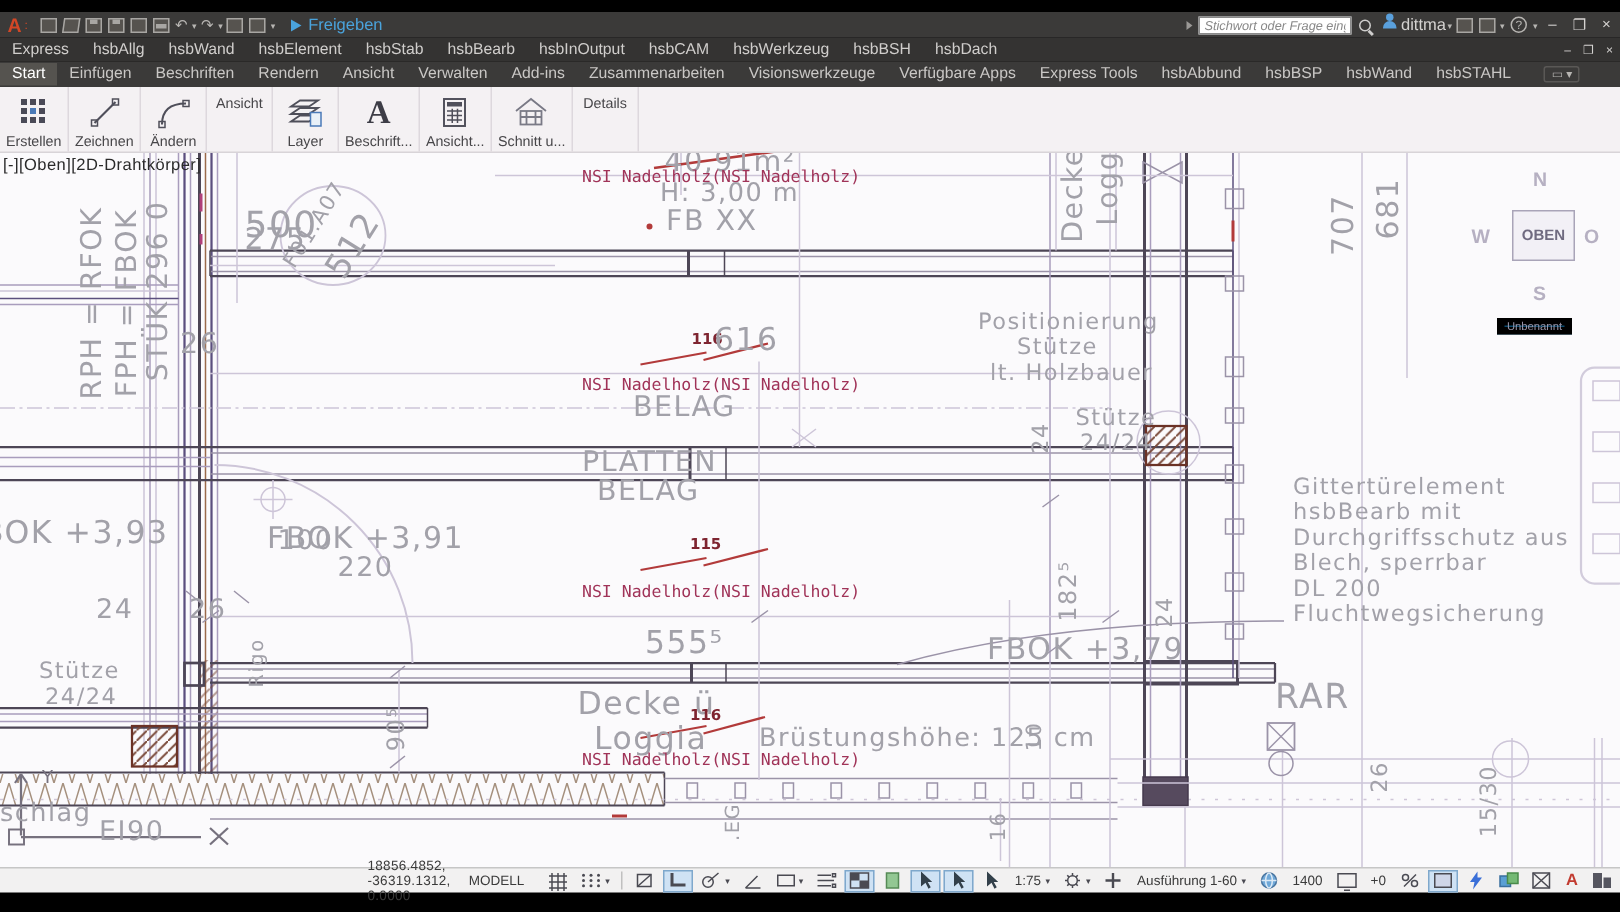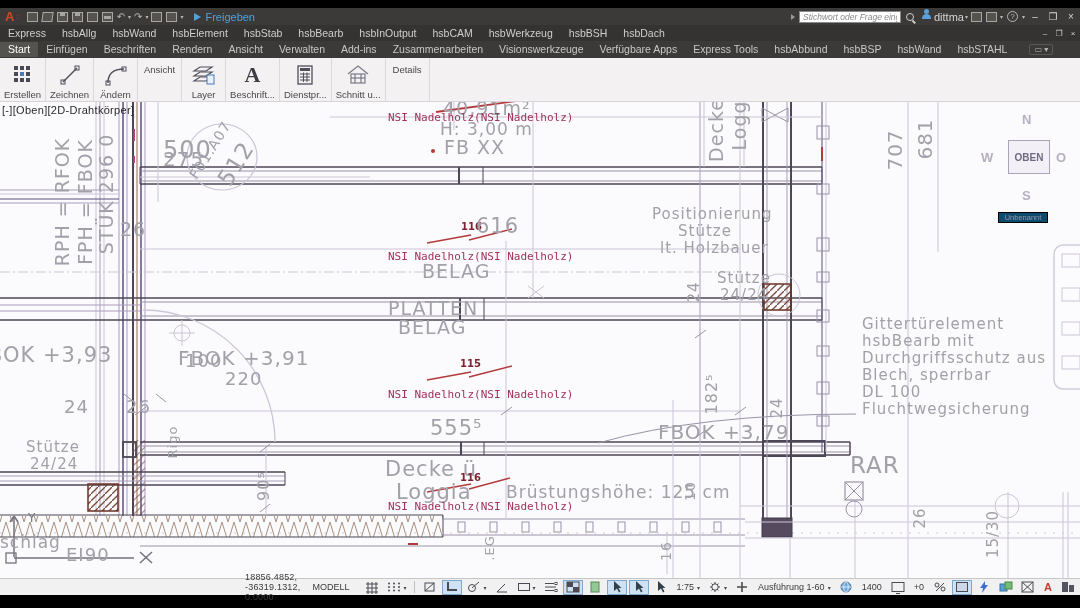--- a/index.html
+++ b/index.html
@@ -235,7 +235,7 @@
             </g>
           </svg>
         </span>
-        <span class="plabel">Dienstpr...</span>
+        <span class="plabel">Ansicht...</span>
       </div>
       <div class="rpanel">
         <span class="picon">

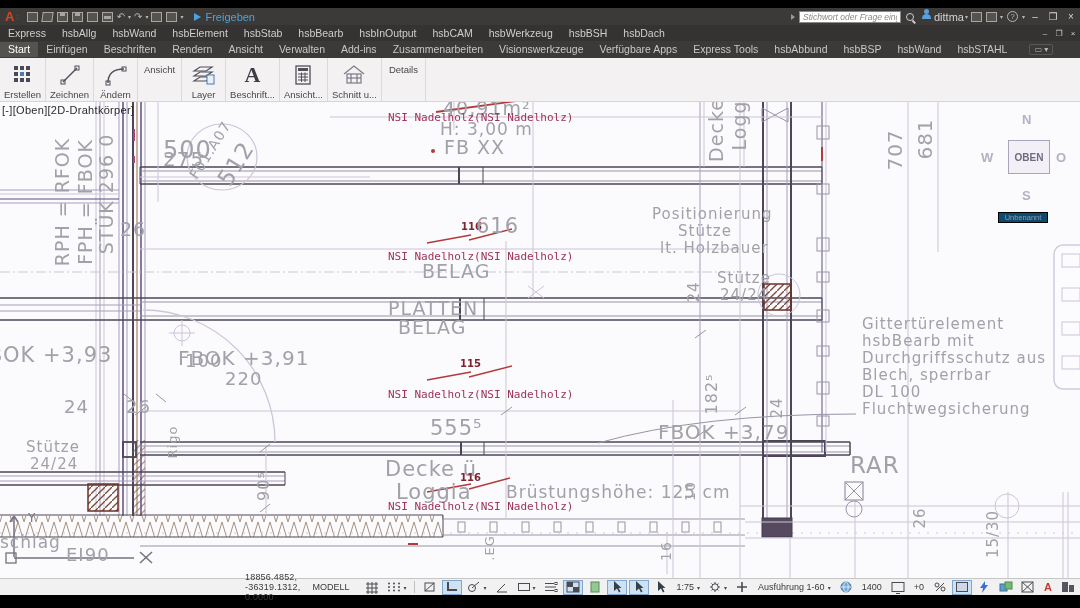--- a/index.html
+++ b/index.html
@@ -63,7 +63,7 @@
   
   .vc-letter { position:absolute; color:#b6b0c2; font-weight:bold; font-size:13px; }
   .vc-face { position:absolute; left:1008px; top:38px; width:42px; height:34px; background:#f2f0f6; border:1.5px solid #a9a4b8; color:#6f6a80; font-weight:bold; font-size:10px; display:flex; align-items:center; justify-content:center; }
-  .vc-layout { position:absolute; left:998px; top:110px; width:50px; height:11px; background:#0c4a6e; border:1px solid #000000; color:#9a96aa; font-size:7.5px; display:flex; align-items:center; justify-content:center; }
+  .vc-layout { position:absolute; left:998px; top:110px; width:50px; height:11px; background:#0c4a6e; border:5px solid #000000; color:#9a96aa; font-size:7.5px; display:flex; align-items:center; justify-content:center; }
 
   
   .statusbar { position:absolute; top:578px; left:0; width:1080px; height:17px; background:#f2f1f1; border-top:1px solid #c6c6c6; display:flex; align-items:center; font-size:9px; color:#3a3a3a; }

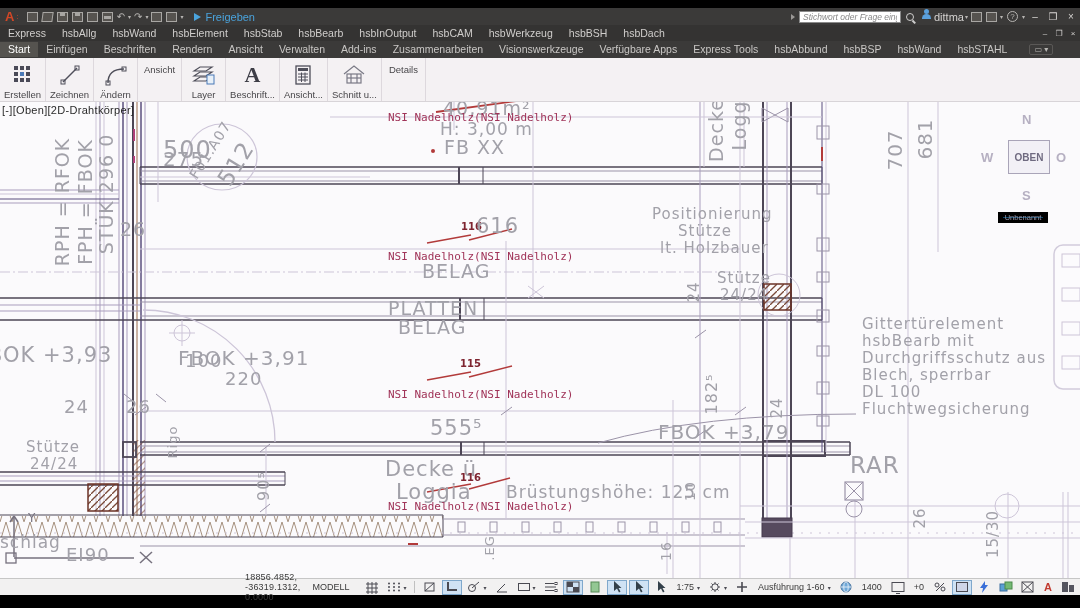--- a/index.html
+++ b/index.html
@@ -481,7 +481,7 @@
         <span class="lab lg" style="font-size: 15px; left: 862px; top: 232px;">hsbBearb mit</span>
         <span class="lab lg" style="font-size: 15px; left: 862px; top: 249px;">Durchgriffsschutz aus</span>
         <span class="lab lg" style="font-size: 15px; left: 862px; top: 266px;">Blech, sperrbar</span>
-        <span class="lab lg" style="font-size: 15px; left: 862px; top: 283px;">DL 100</span>
+        <span class="lab lg" style="font-size: 15px; left: 862px; top: 283px;">DL 200</span>
         <span class="lab lg" style="font-size: 15px; left: 862px; top: 300px;">Fluchtwegsicherung</span>
         <span class="lab lg" style="font-size: 21px; left: -12px; top: 243px;">BOK +3,93</span>
         <span class="lab lg" style="font-size: 18px; left: 185px; top: 250px;">100</span>

